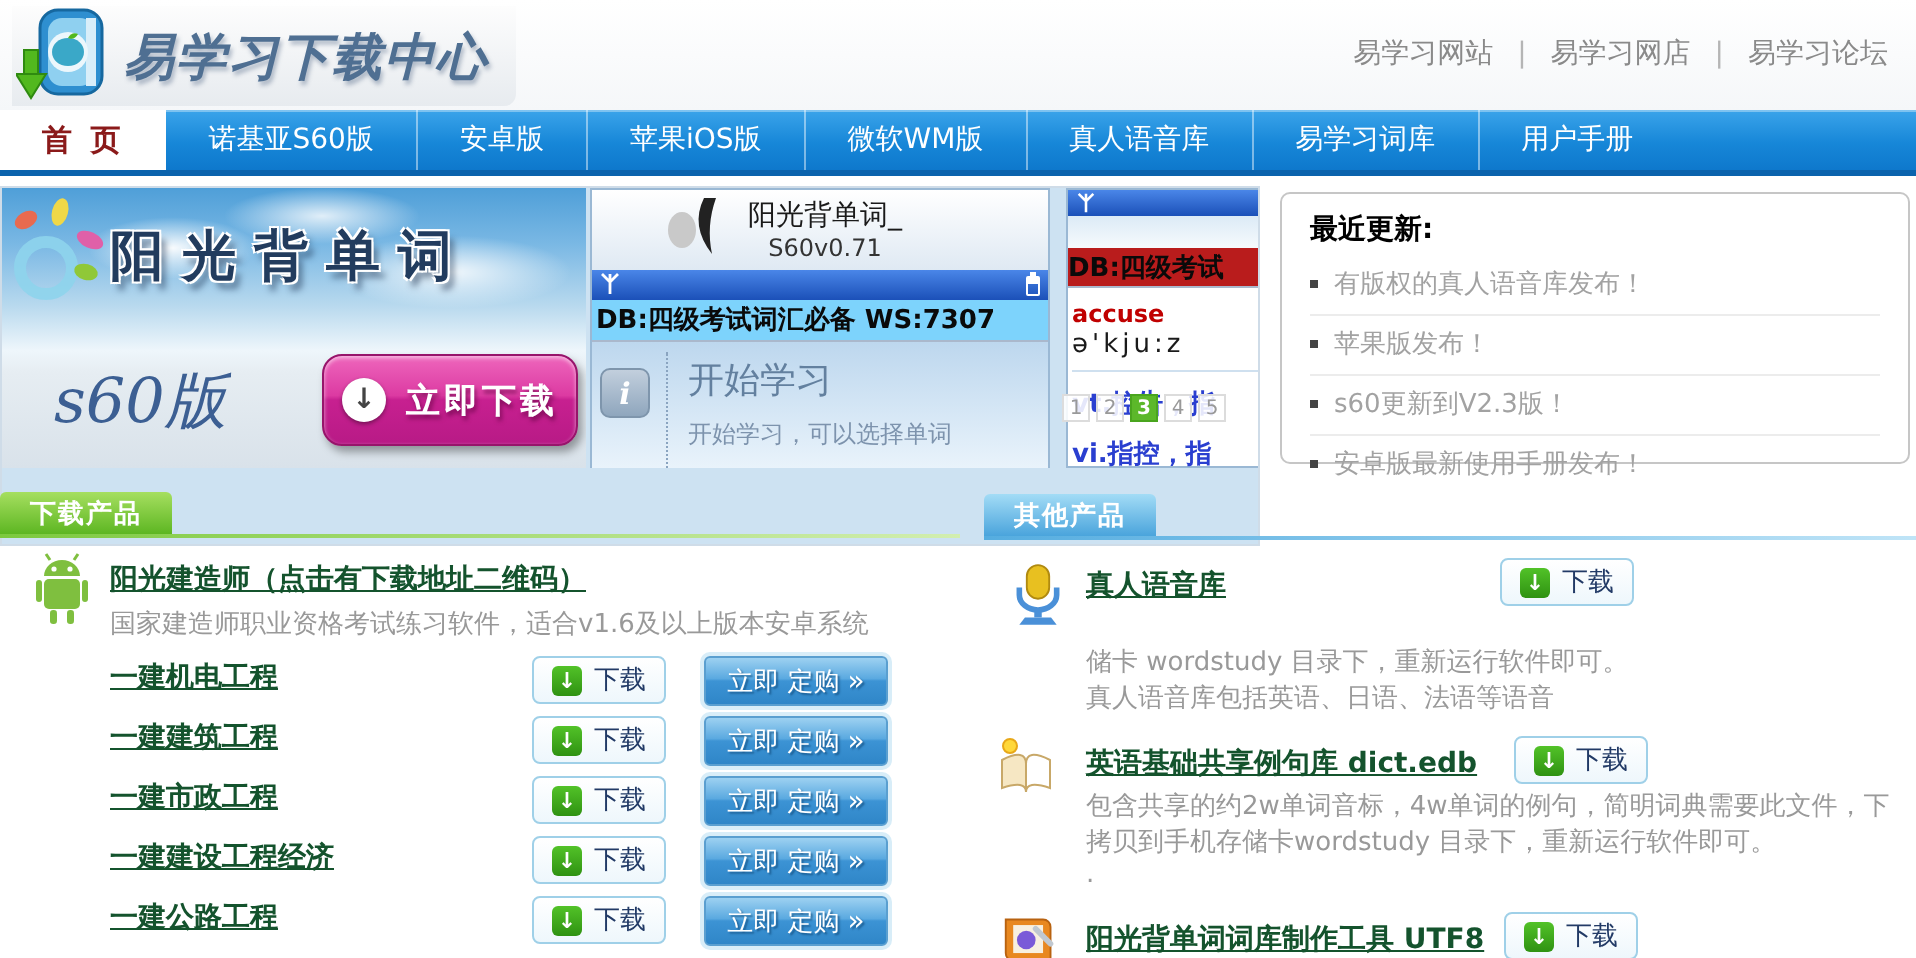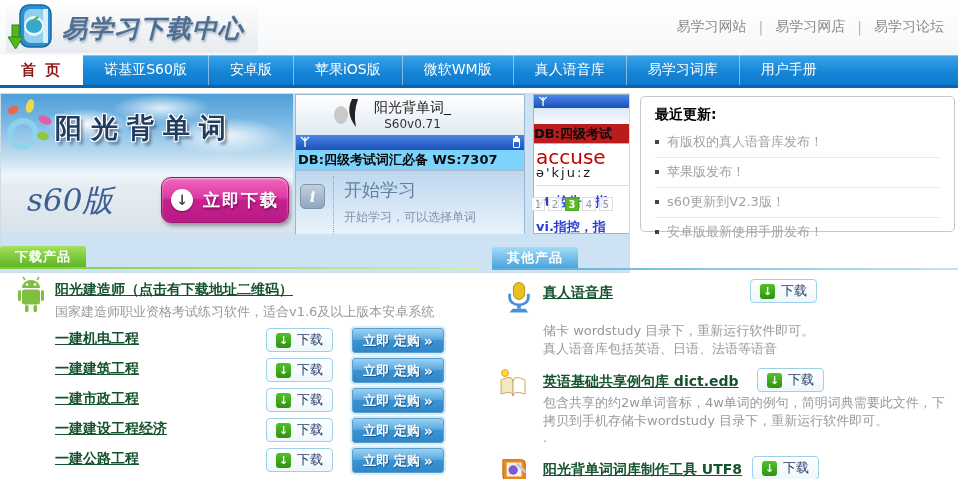--- a/index.html
+++ b/index.html
@@ -60,7 +60,7 @@
 .s2-gap{height:16px;background:linear-gradient(180deg,#dceaf6,#f6fafd)}
 .s2-db{height:20px;background:#b91c1c;border-bottom:1px solid #aab8cc;font-size:13px;font-weight:bold;color:#0a0a0a;display:flex;align-items:center;white-space:nowrap;overflow:hidden}
 .s2-body{padding:5px 2px 0}
-.s2-word{color:#c00000;font-weight:normal;font-size:20px;line-height:16px}
+.s2-word{color:#c00000;font-weight:bold;font-size:12px;line-height:16px}
 .s2-phon{font-size:13px;color:#1a1a1a;letter-spacing:2px;padding-bottom:5px;border-bottom:1px solid #cfe0ef;white-space:nowrap}
 .s2-m{font-size:13px;font-weight:bold;color:#2a3fd0;margin-top:7px;white-space:nowrap}
 .pager{position:absolute;right:16px;bottom:23px;display:flex;gap:3px;z-index:5}

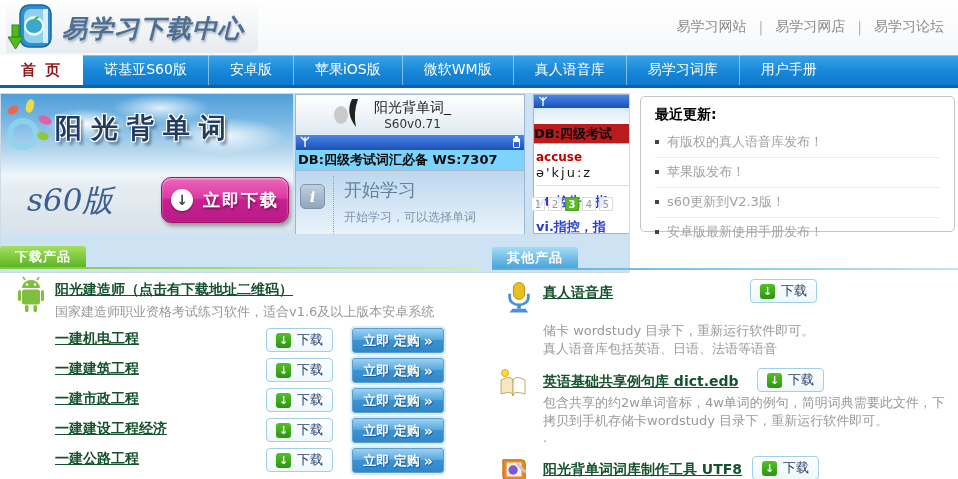--- a/index.html
+++ b/index.html
@@ -94,7 +94,7 @@
 .dl-row .btn-dl{position:absolute;left:266px;top:0}
 .btn-order{position:absolute;left:352px;top:0;width:92px;height:25px;border-radius:3px;cursor:pointer;
  background:linear-gradient(180deg,#9dd1f1 0%,#5aa9e0 45%,#3c93d4 50%,#2f86c8 100%);border:1px solid #5a9fd0;box-shadow:0 0 0 2px #d8edf8;
- color:#fff;font-size:13px;font-weight:bold;display:flex;align-items:center;justify-content:center;gap:4px;text-shadow:1px 1px 1px rgba(20,80,130,.8);font-family:inherit}
+ color:#fff;font-size:13px;font-weight:normal;display:flex;align-items:center;justify-content:center;gap:4px;text-shadow:1px 1px 1px rgba(20,80,130,.8);font-family:inherit}
 .btn-order .chev{font-size:14px}
 
 

